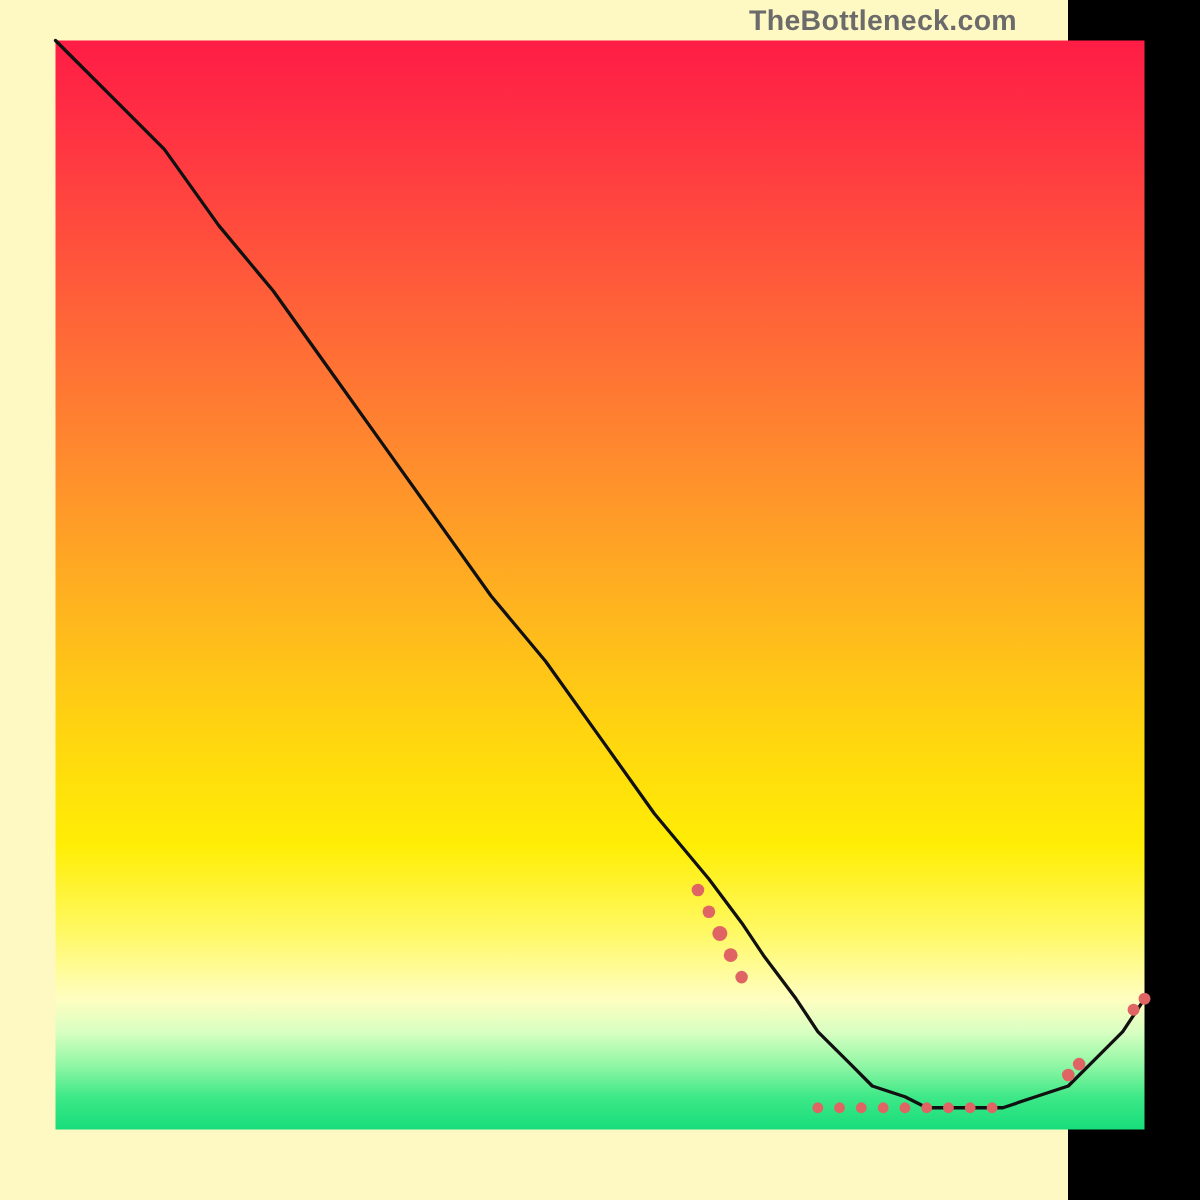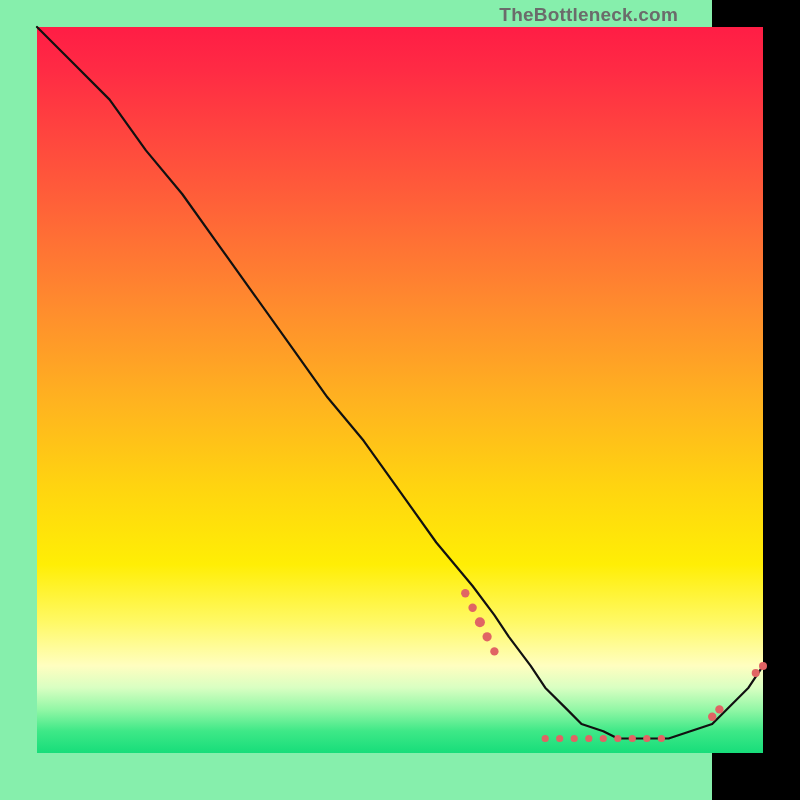--- a/index.html
+++ b/index.html
@@ -14,7 +14,7 @@
     position: relative;
     width: 712px;
     height: 800px;
-    background: #86efac;
+    background: #fef9c3;
   }
   .plot {
     position: absolute;

